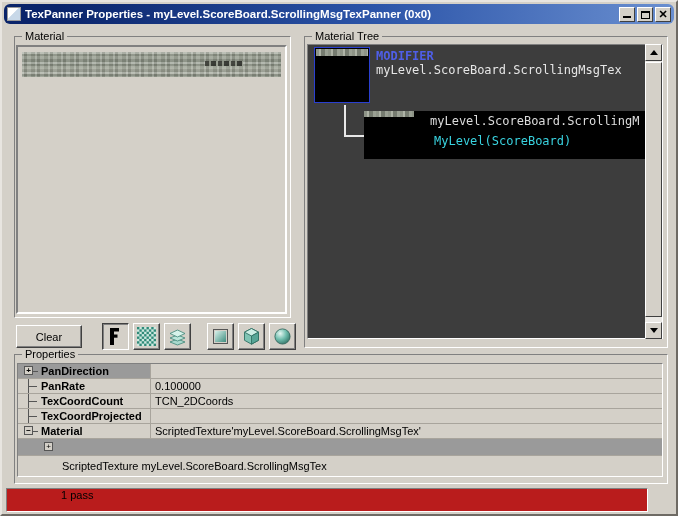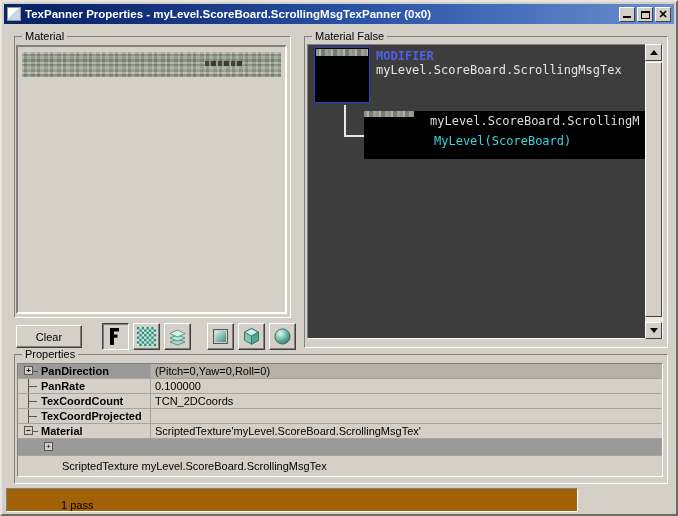--- a/index.html
+++ b/index.html
@@ -24,7 +24,7 @@
   .titlebar{
     position:absolute;left:2px;top:2px;width:670px;height:20px;
     background:linear-gradient(to right,#0a246a 0%,#0a246a 8%,#2b54a8 55%,#6a8fd0 100%);
-    display:flex;align-items:center;
+    display:flex;align-items:center;border-radius:6px;
   }
   .title-icon{
     width:14px;height:14px;margin-left:3px;margin-right:4px;

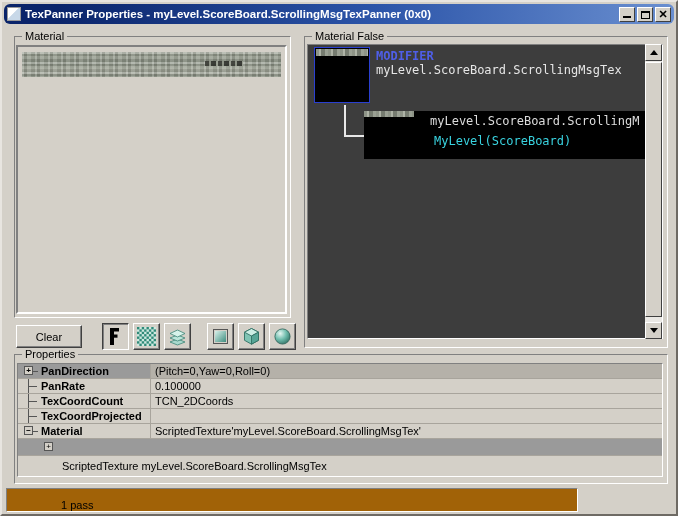--- a/index.html
+++ b/index.html
@@ -361,7 +361,7 @@
   </div>
 
   <div class="group" id="tree-group">
-    <span class="group-label">Material False</span>
+    <span class="group-label">Material Tree</span>
   </div>
 
   <div class="sunken" id="tree-panel">

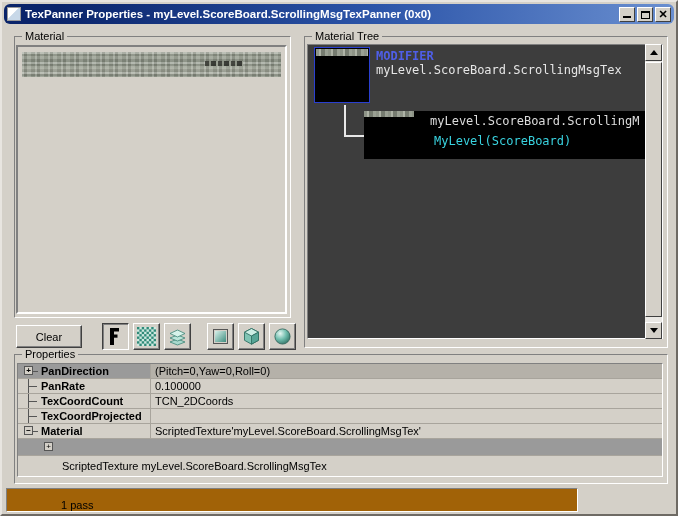--- a/index.html
+++ b/index.html
@@ -413,7 +413,6 @@
         </span>
         <span class="indent-label">PanDirection</span>
       </div>
-      <div class="prop-value">(Pitch=0,Yaw=0,Roll=0)</div>
     </div>
 
     <div class="prop-row">

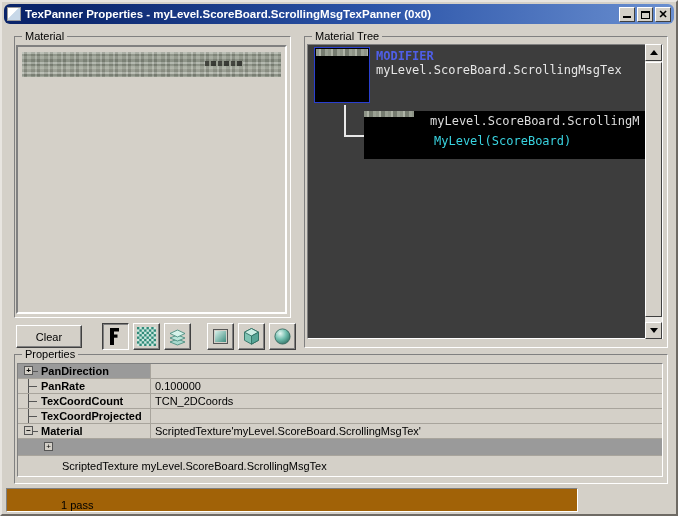--- a/index.html
+++ b/index.html
@@ -216,11 +216,11 @@
 
   
   #statusbar{
-    position:absolute;left:4px;top:486px;width:572px;height:24px;
-    background:#a16207;
+    position:absolute;left:4px;top:486px;width:642px;height:24px;
+    background:#b91c1c;
     border-top:1px solid #808080;border-left:1px solid #808080;
     border-right:1px solid #fff;border-bottom:1px solid #fff;
-    box-sizing:border-box;display:flex;align-items:flex-end;
+    box-sizing:border-box;display:flex;align-items:flex-start;
   }
   #status-text{padding-left:54px;font-size:11px;}
 </style>

